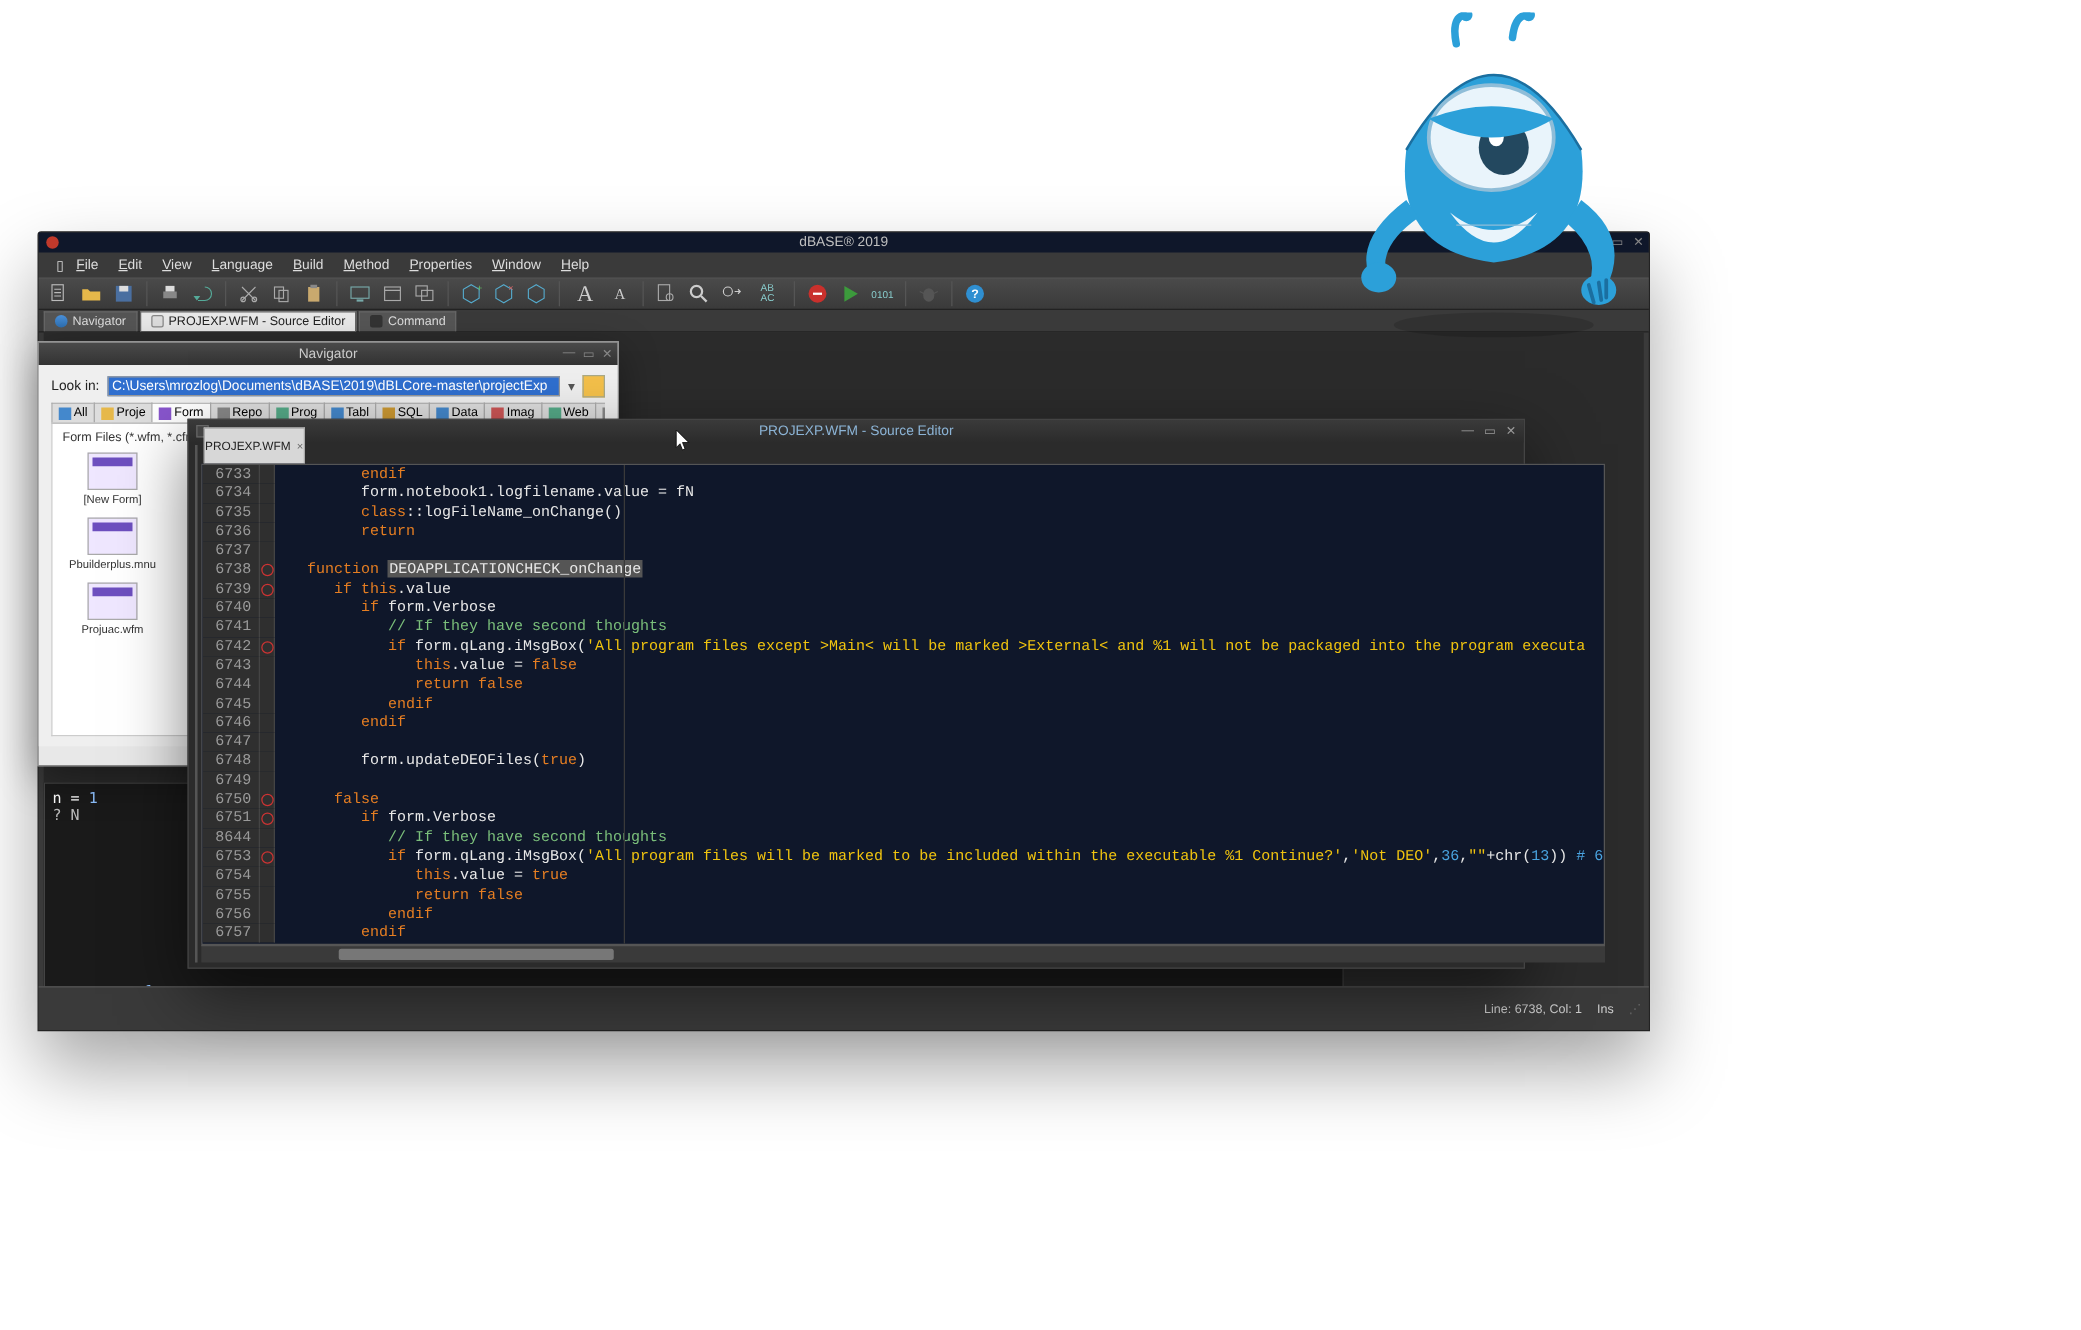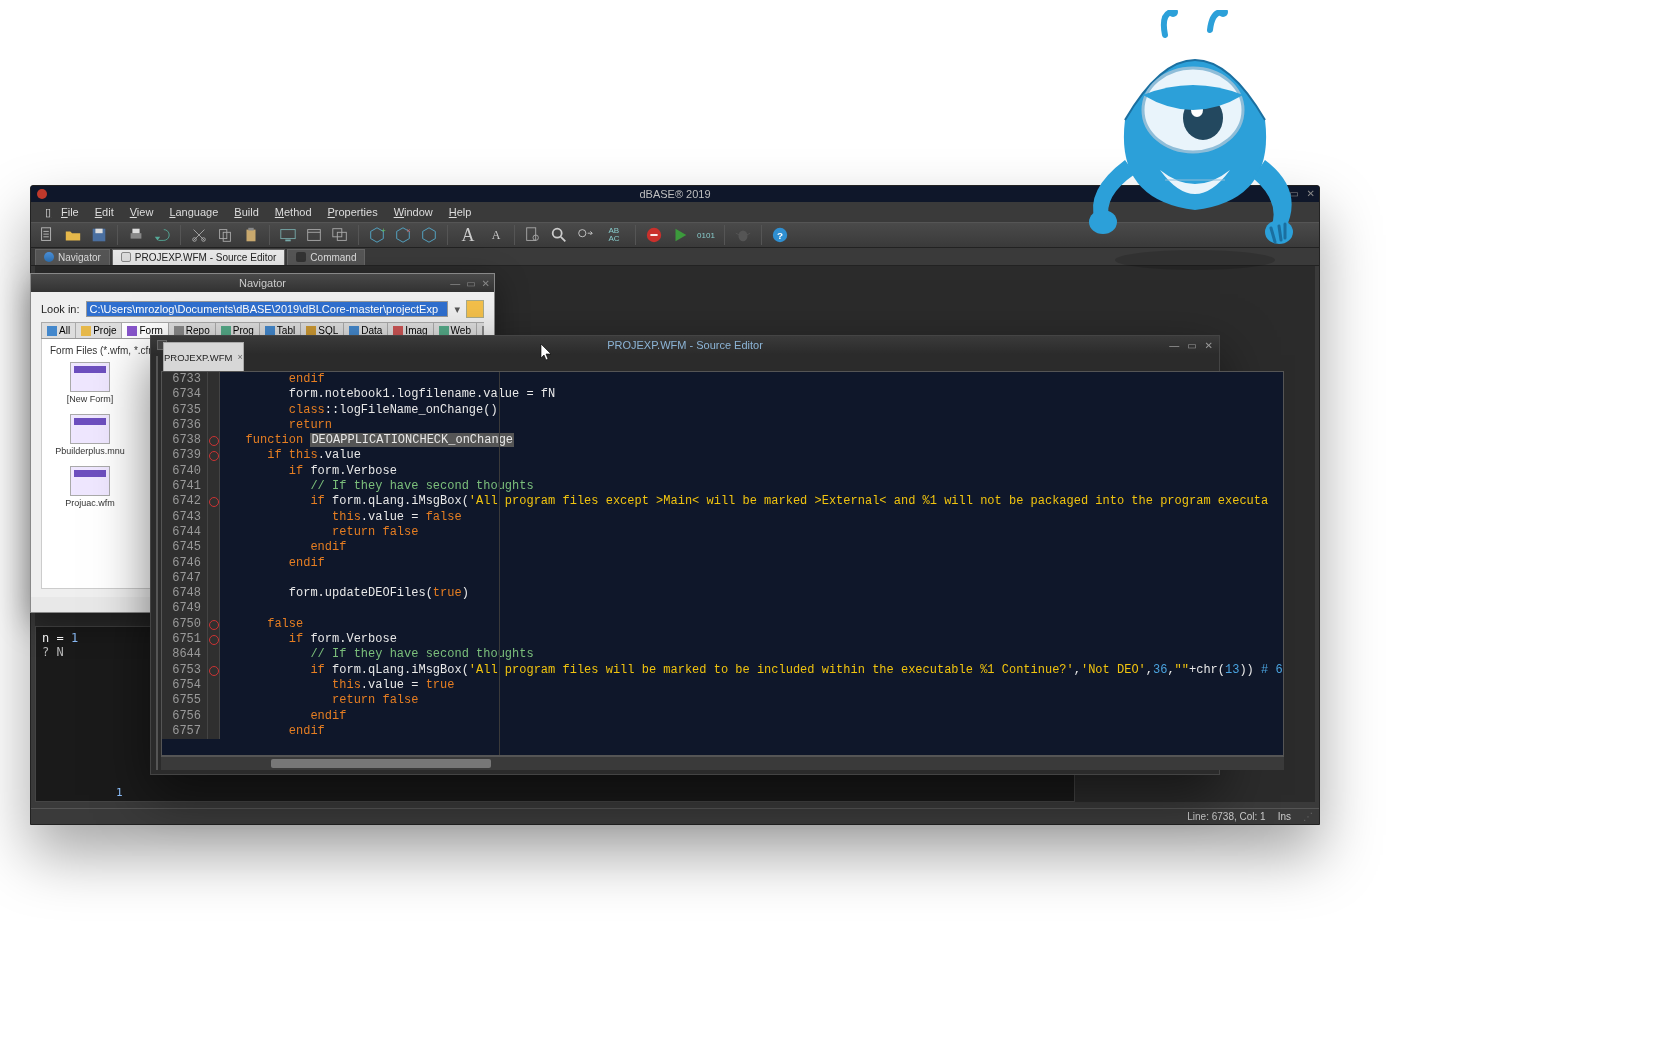--- a/index.html
+++ b/index.html
@@ -424,6 +424,11 @@
               <div class="code">         <span class="kw">return</span></div>
             </div>
             <div class="code-row">
+              <div class="gut1">6737</div>
+              <div class="gut2"></div>
+              <div class="code"> </div>
+            </div>
+            <div class="code-row">
               <div class="gut1">6738</div>
               <div class="gut2 mark"></div>
               <div class="code">   <span class="kw">function</span> <span class="highlight-func">DEOAPPLICATIONCHECK_onChange</span></div>

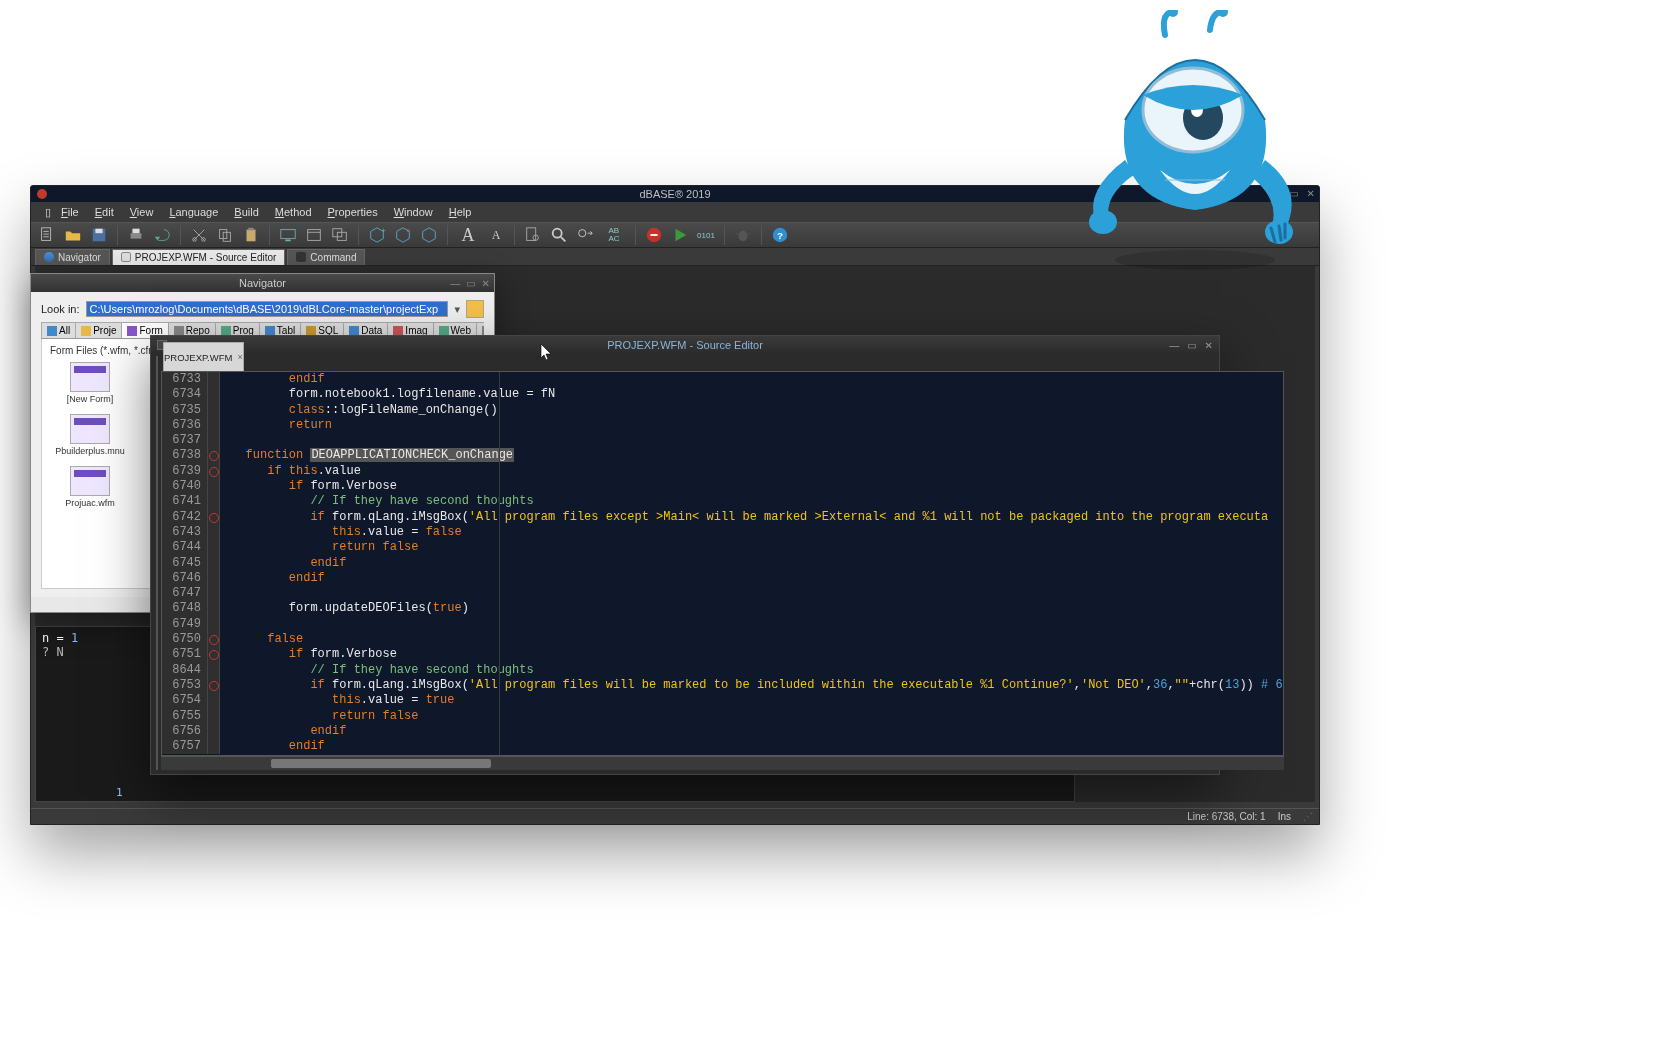--- a/index.html
+++ b/index.html
@@ -29,7 +29,7 @@
 
 .workspace { position: absolute; left:4px; right:4px; top: 80px; bottom: 22px; background:#2b2b2b; }
 
-.status-bar { position:absolute; left:0; right:0; bottom:0; height:16px; background:#3a3a3a; border-top:1px solid #555; display:flex; align-items:center; justify-content:flex-end; color:#ccc; font-size:10px; padding-right:6px; gap:12px; }
+.status-bar { position:absolute; left:0; right:0; bottom:0; height:35px; background:#3a3a3a; border-top:1px solid #555; display:flex; align-items:center; justify-content:flex-end; color:#ccc; font-size:10px; padding-right:6px; gap:12px; }
 
 
 .cmd-pane { position:absolute; left:4px; top: 440px; bottom:22px; width: 1040px; background:#1a1a1a; border:1px solid #444; color:#fff; font-family: Consolas, monospace; font-size:12px; padding:4px 6px; }

